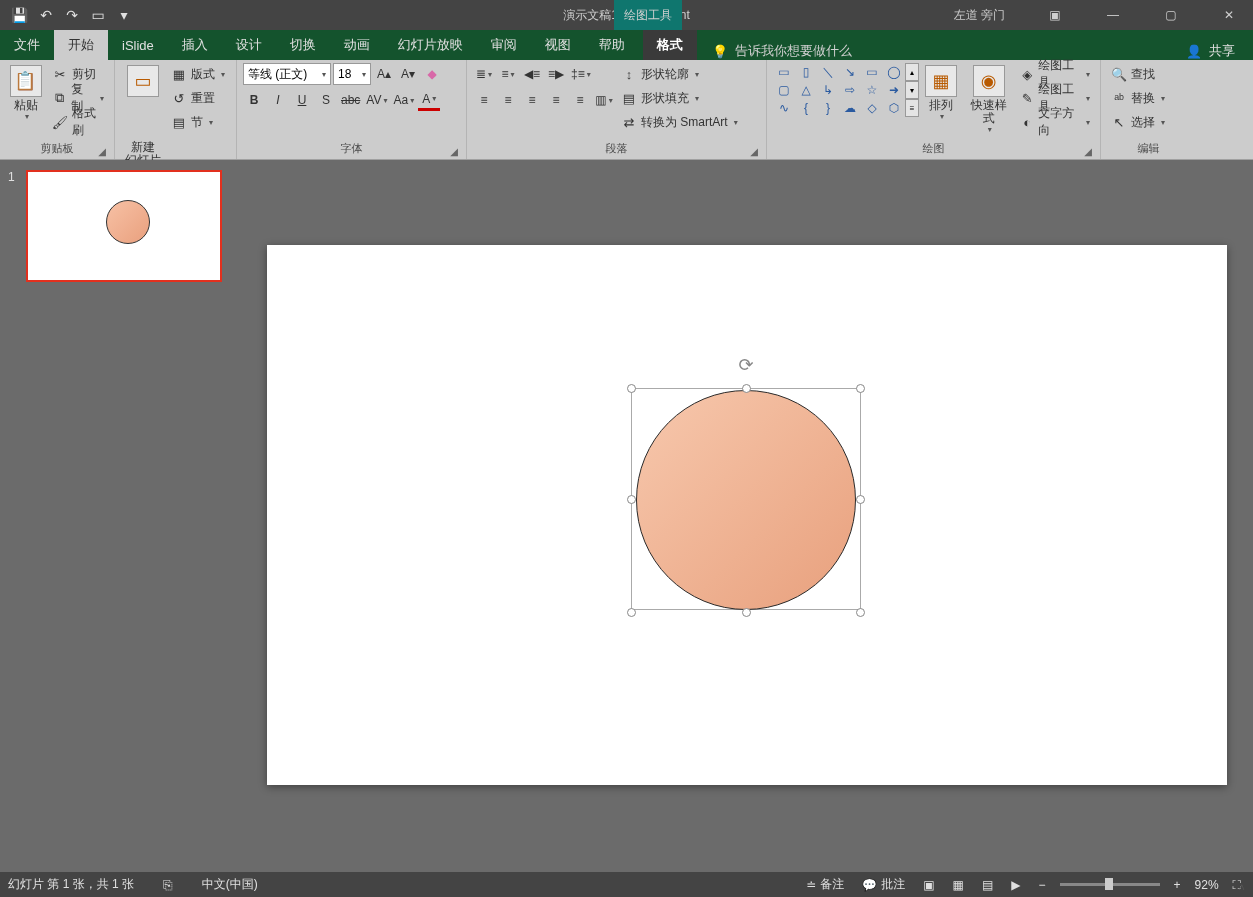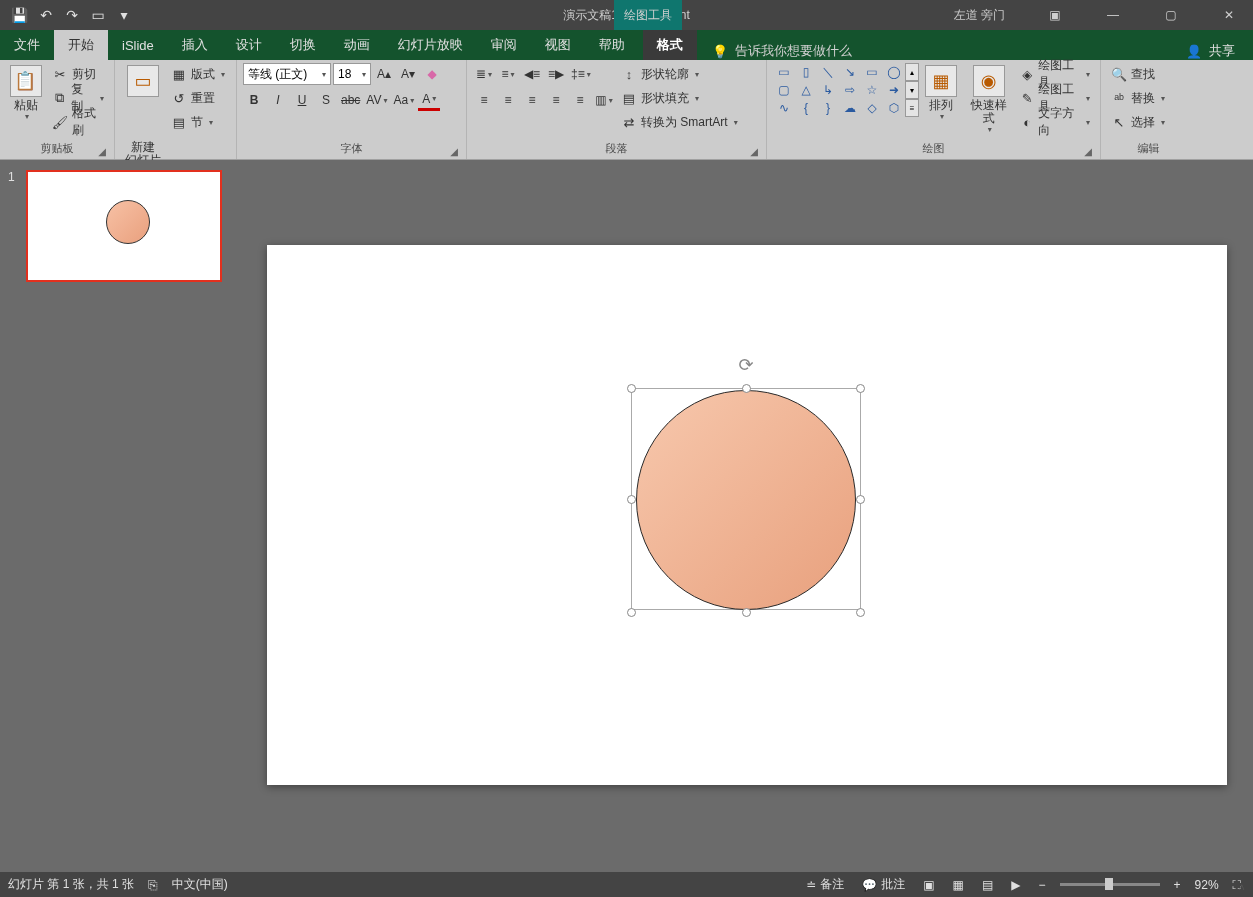--- a/index.html
+++ b/index.html
@@ -63,7 +63,7 @@
 .rotate { position:absolute; left:50%; top:-34px; transform:translateX(-50%); color:#888; font-size:18px;}
 
 
-.statusbar { height: 25px; background: #444444; color: #e0e0e0; font-size: 12px; display:flex; align-items:center; padding: 0 8px; gap:14px;}
+.statusbar { height: 25px; background: #444444; color: #e0e0e0; font-size: 12px; display:flex; align-items:center; padding: 0 8px; gap:29px;}
 .statusbar .right { margin-left:auto; display:flex; align-items:center; gap:10px;}
 .statusbar .sbtn { padding:0 4px; cursor:pointer; display:flex; align-items:center; gap:4px;}
 .zoom-slider { width:100px; height:3px; background:#888; position:relative;}

